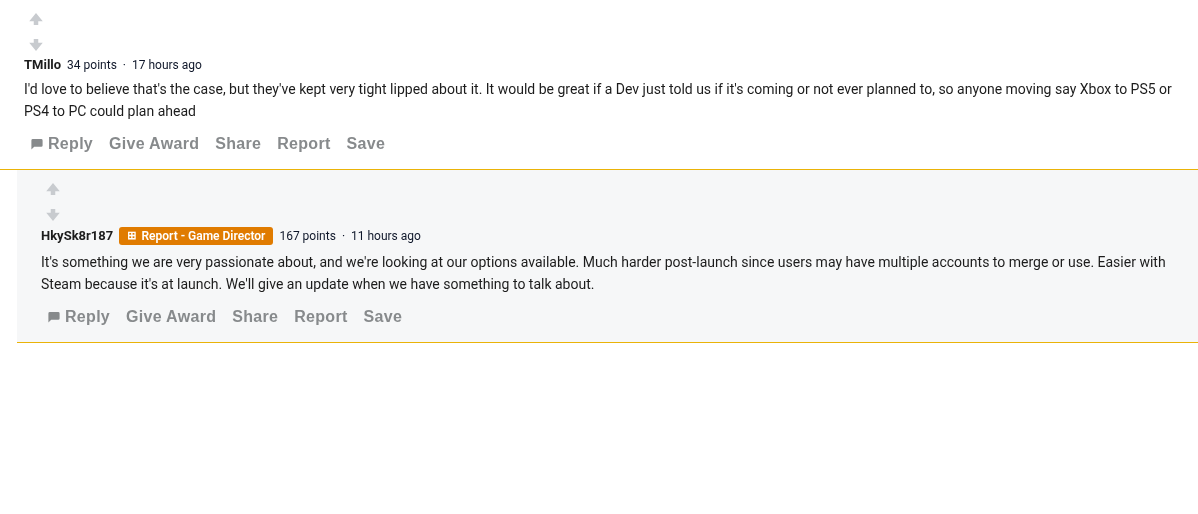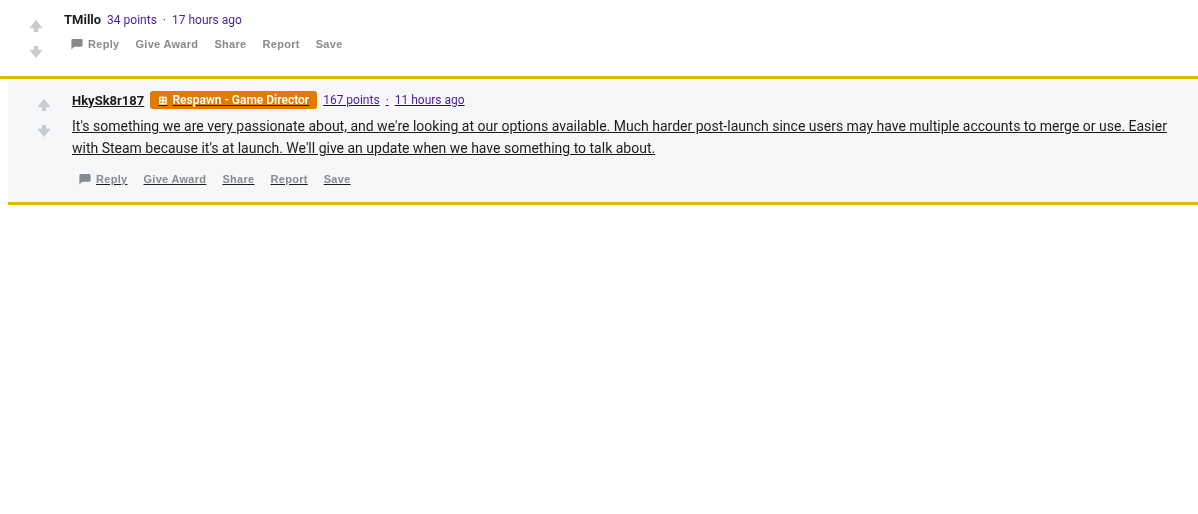--- a/index.html
+++ b/index.html
@@ -17,9 +17,10 @@
     }
     .comment {
       display: flex;
-      padding: 12px 16px 12px 16px;
-      border-bottom: 3px solid #eab308;
+      padding: 5px 16px 12px 16px;
+      border-bottom: 1px solid #eab308;
       background: #ffffff;
+      flex-direction: column;
     }
     .comment.nested {
       background: #f6f7f8;

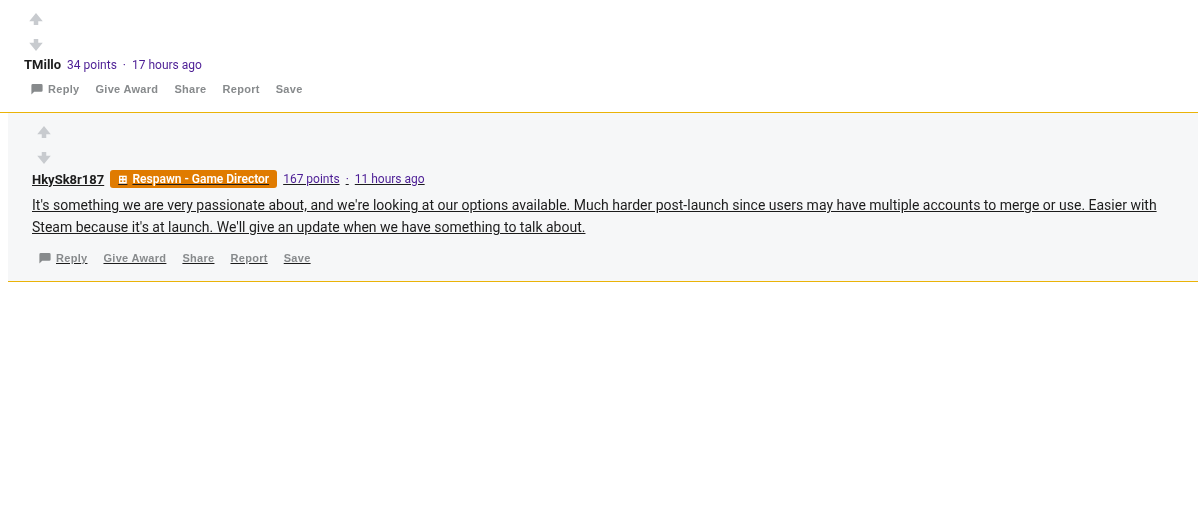--- a/index.html
+++ b/index.html
@@ -83,7 +83,7 @@
     }
     .meta-text {
       font-size: 12px;
-      color: #4c1d95;
+      color: #0f172a;
     }
     .comment-text {
       font-size: 14px;

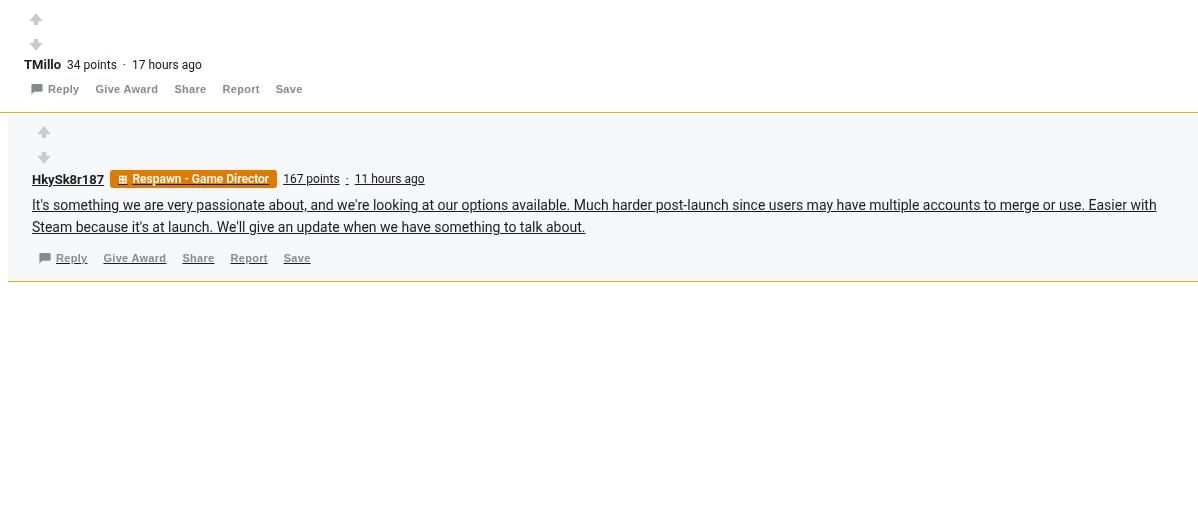--- a/index.html
+++ b/index.html
@@ -143,6 +143,7 @@
         <span class="meta-text">·</span>
         <span class="meta-text">17 hours ago</span>
       </div>
+      <div class="comment-text">I'd love to believe that's the case, but they've kept very tight lipped about it. It would be great if a Dev just told us if it's coming or not ever planned to, so anyone moving say Xbox to PS5 or PS4 to PC could plan ahead</div>
       <div class="comment-actions">
         <button class="action-btn">
           <span style="display:inline-flex;align-items:center;">

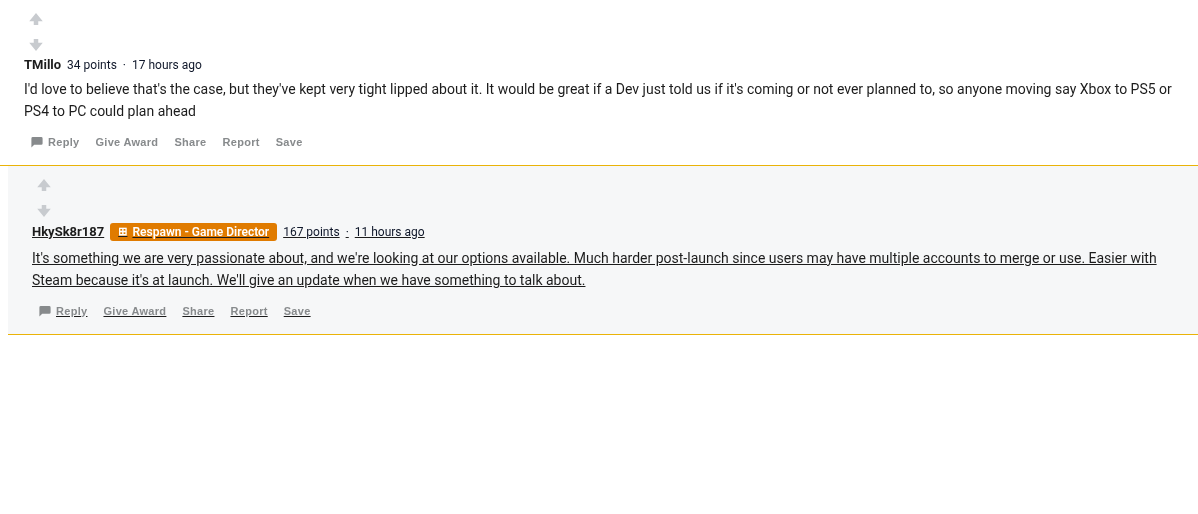--- a/index.html
+++ b/index.html
@@ -105,7 +105,7 @@
       border: none;
       background: none;
       color: #878a8c;
-      font-size: 11px;
+      font-size: 16px;
       font-weight: 700;
       cursor: pointer;
       border-radius: 2px;

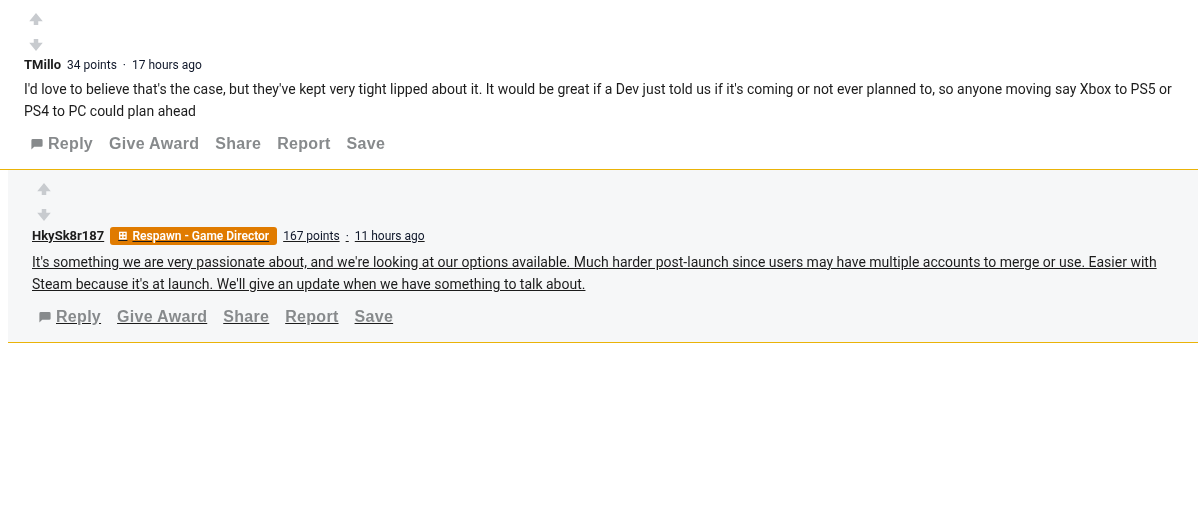--- a/index.html
+++ b/index.html
@@ -24,9 +24,8 @@
     }
     .comment.nested {
       background: #f6f7f8;
-      margin-left: 8px;
+      margin-left: 17px;
       border-left: none;
-      text-decoration: underline;
     }
     .vote-column {
       display: flex;

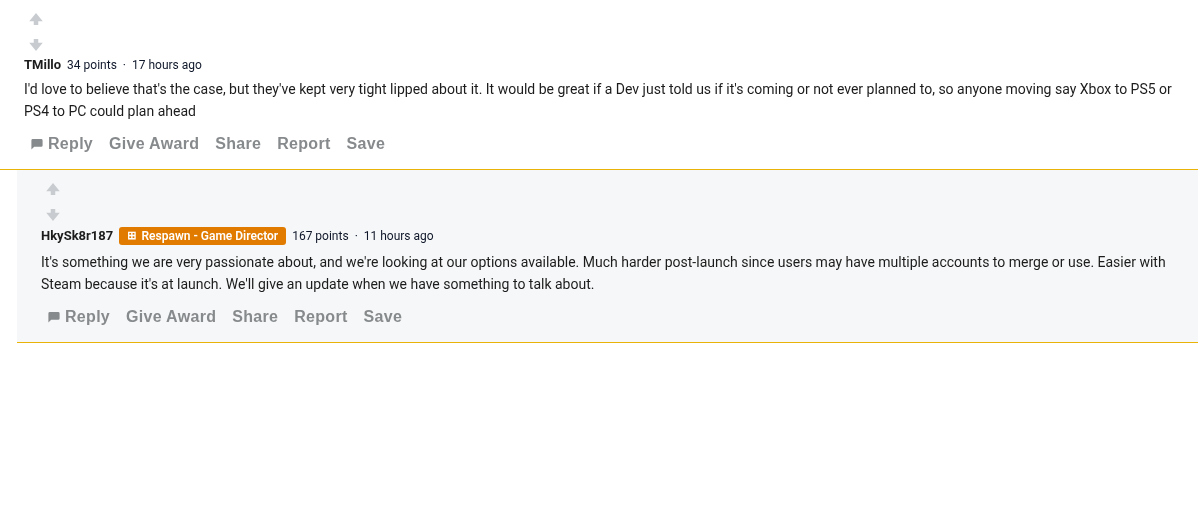--- a/index.html
+++ b/index.html
@@ -178,7 +178,7 @@
         <span class="username">HkySk8r187</span>
         <span class="flair-badge">
           <span class="flair-icon">⊞</span>
-          <span>Respawn - Game Director</span>
+          <span>Report - Game Director</span>
         </span>
         <span class="meta-text">167 points</span>
         <span class="meta-text">·</span>

